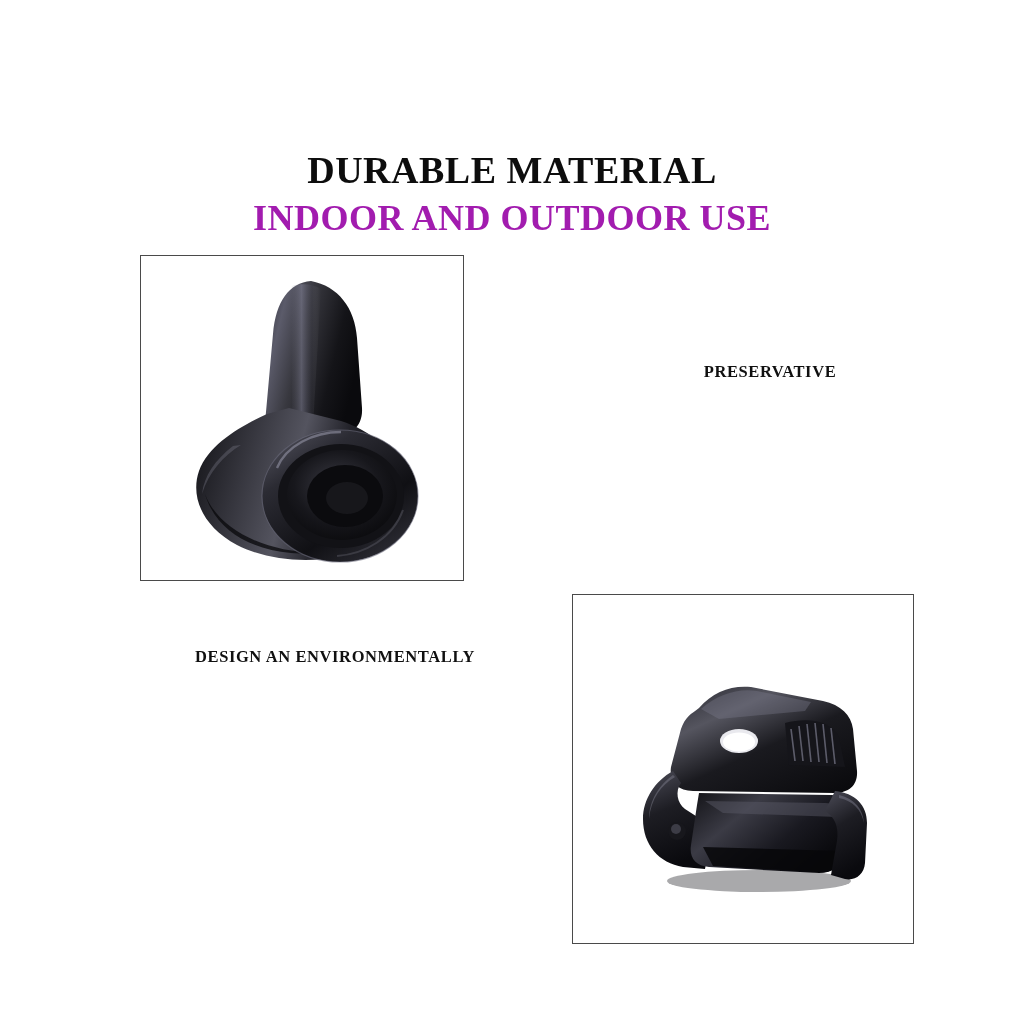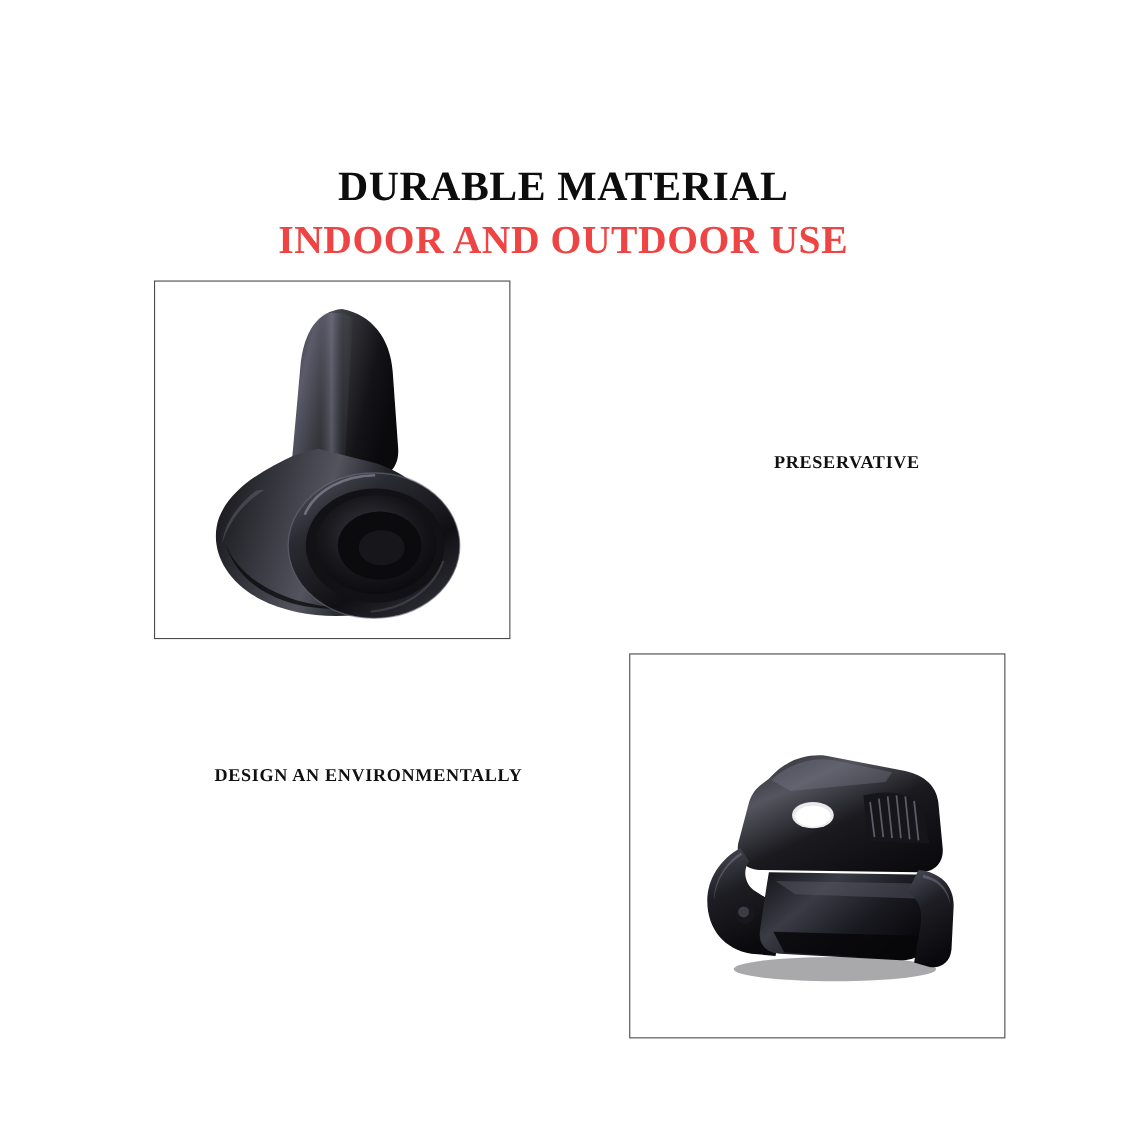--- a/index.html
+++ b/index.html
@@ -39,7 +39,7 @@
     top: 197px;
     font-size: 36px;
     line-height: 42px;
-    color: #ef4444;
+    color: #a21caf;
   }
 
   

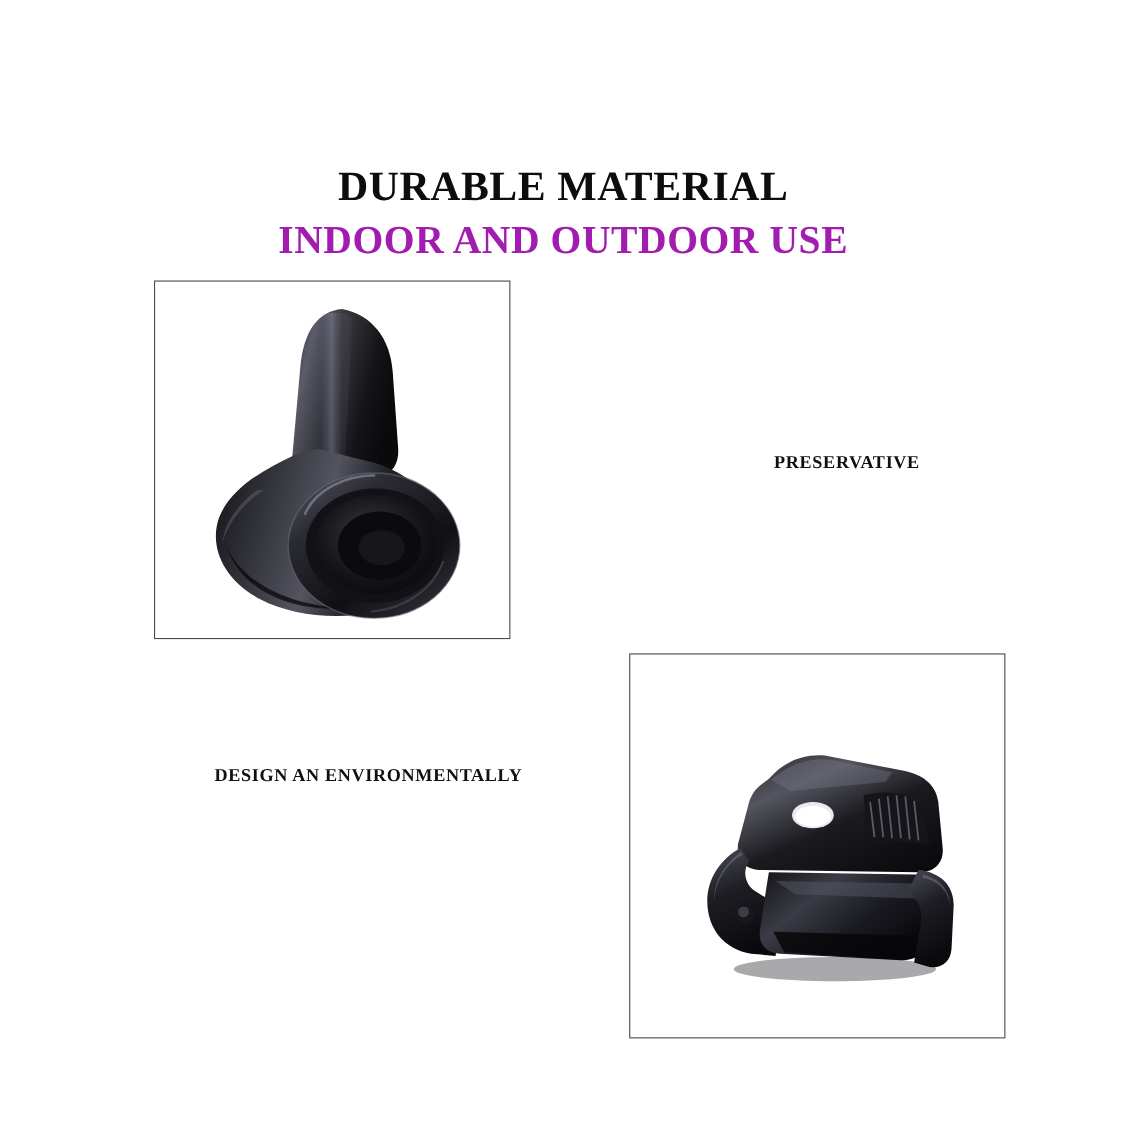--- a/index.html
+++ b/index.html
@@ -76,7 +76,6 @@
     position: absolute;
     font-weight: bold;
     color: #101010;
-    margin-top: 48px;
   }
   .text-block .line {
     display: block;

